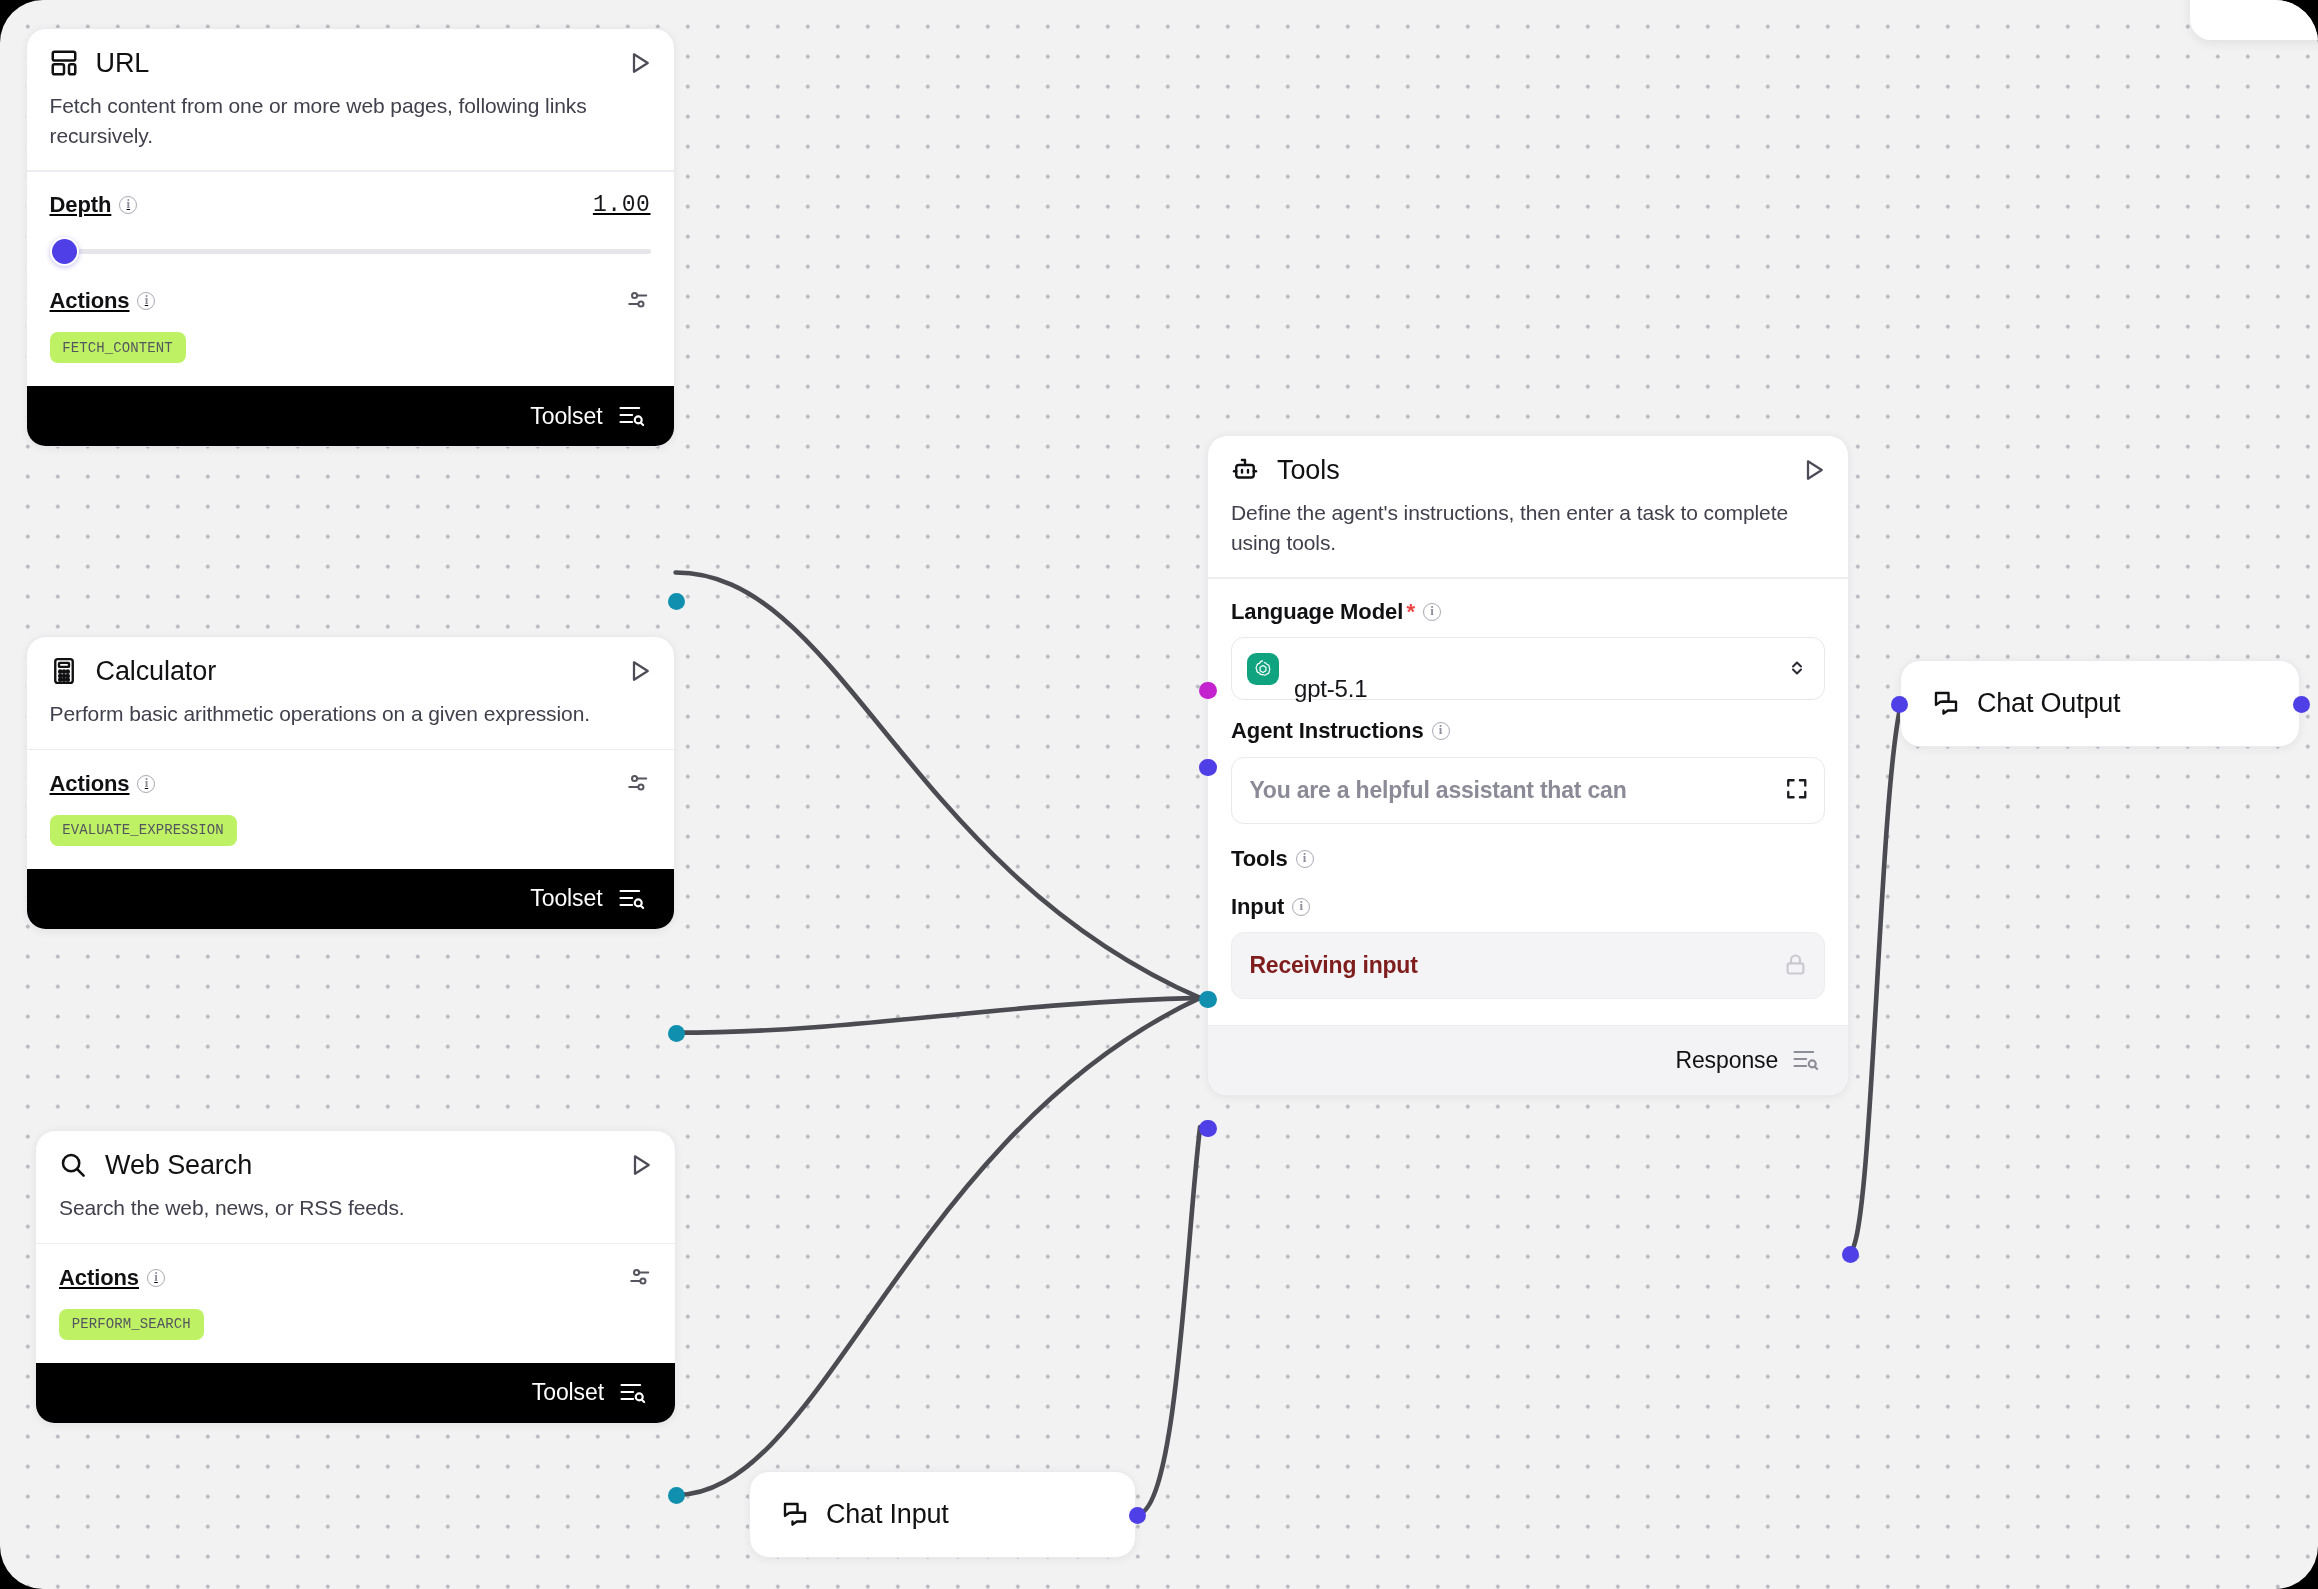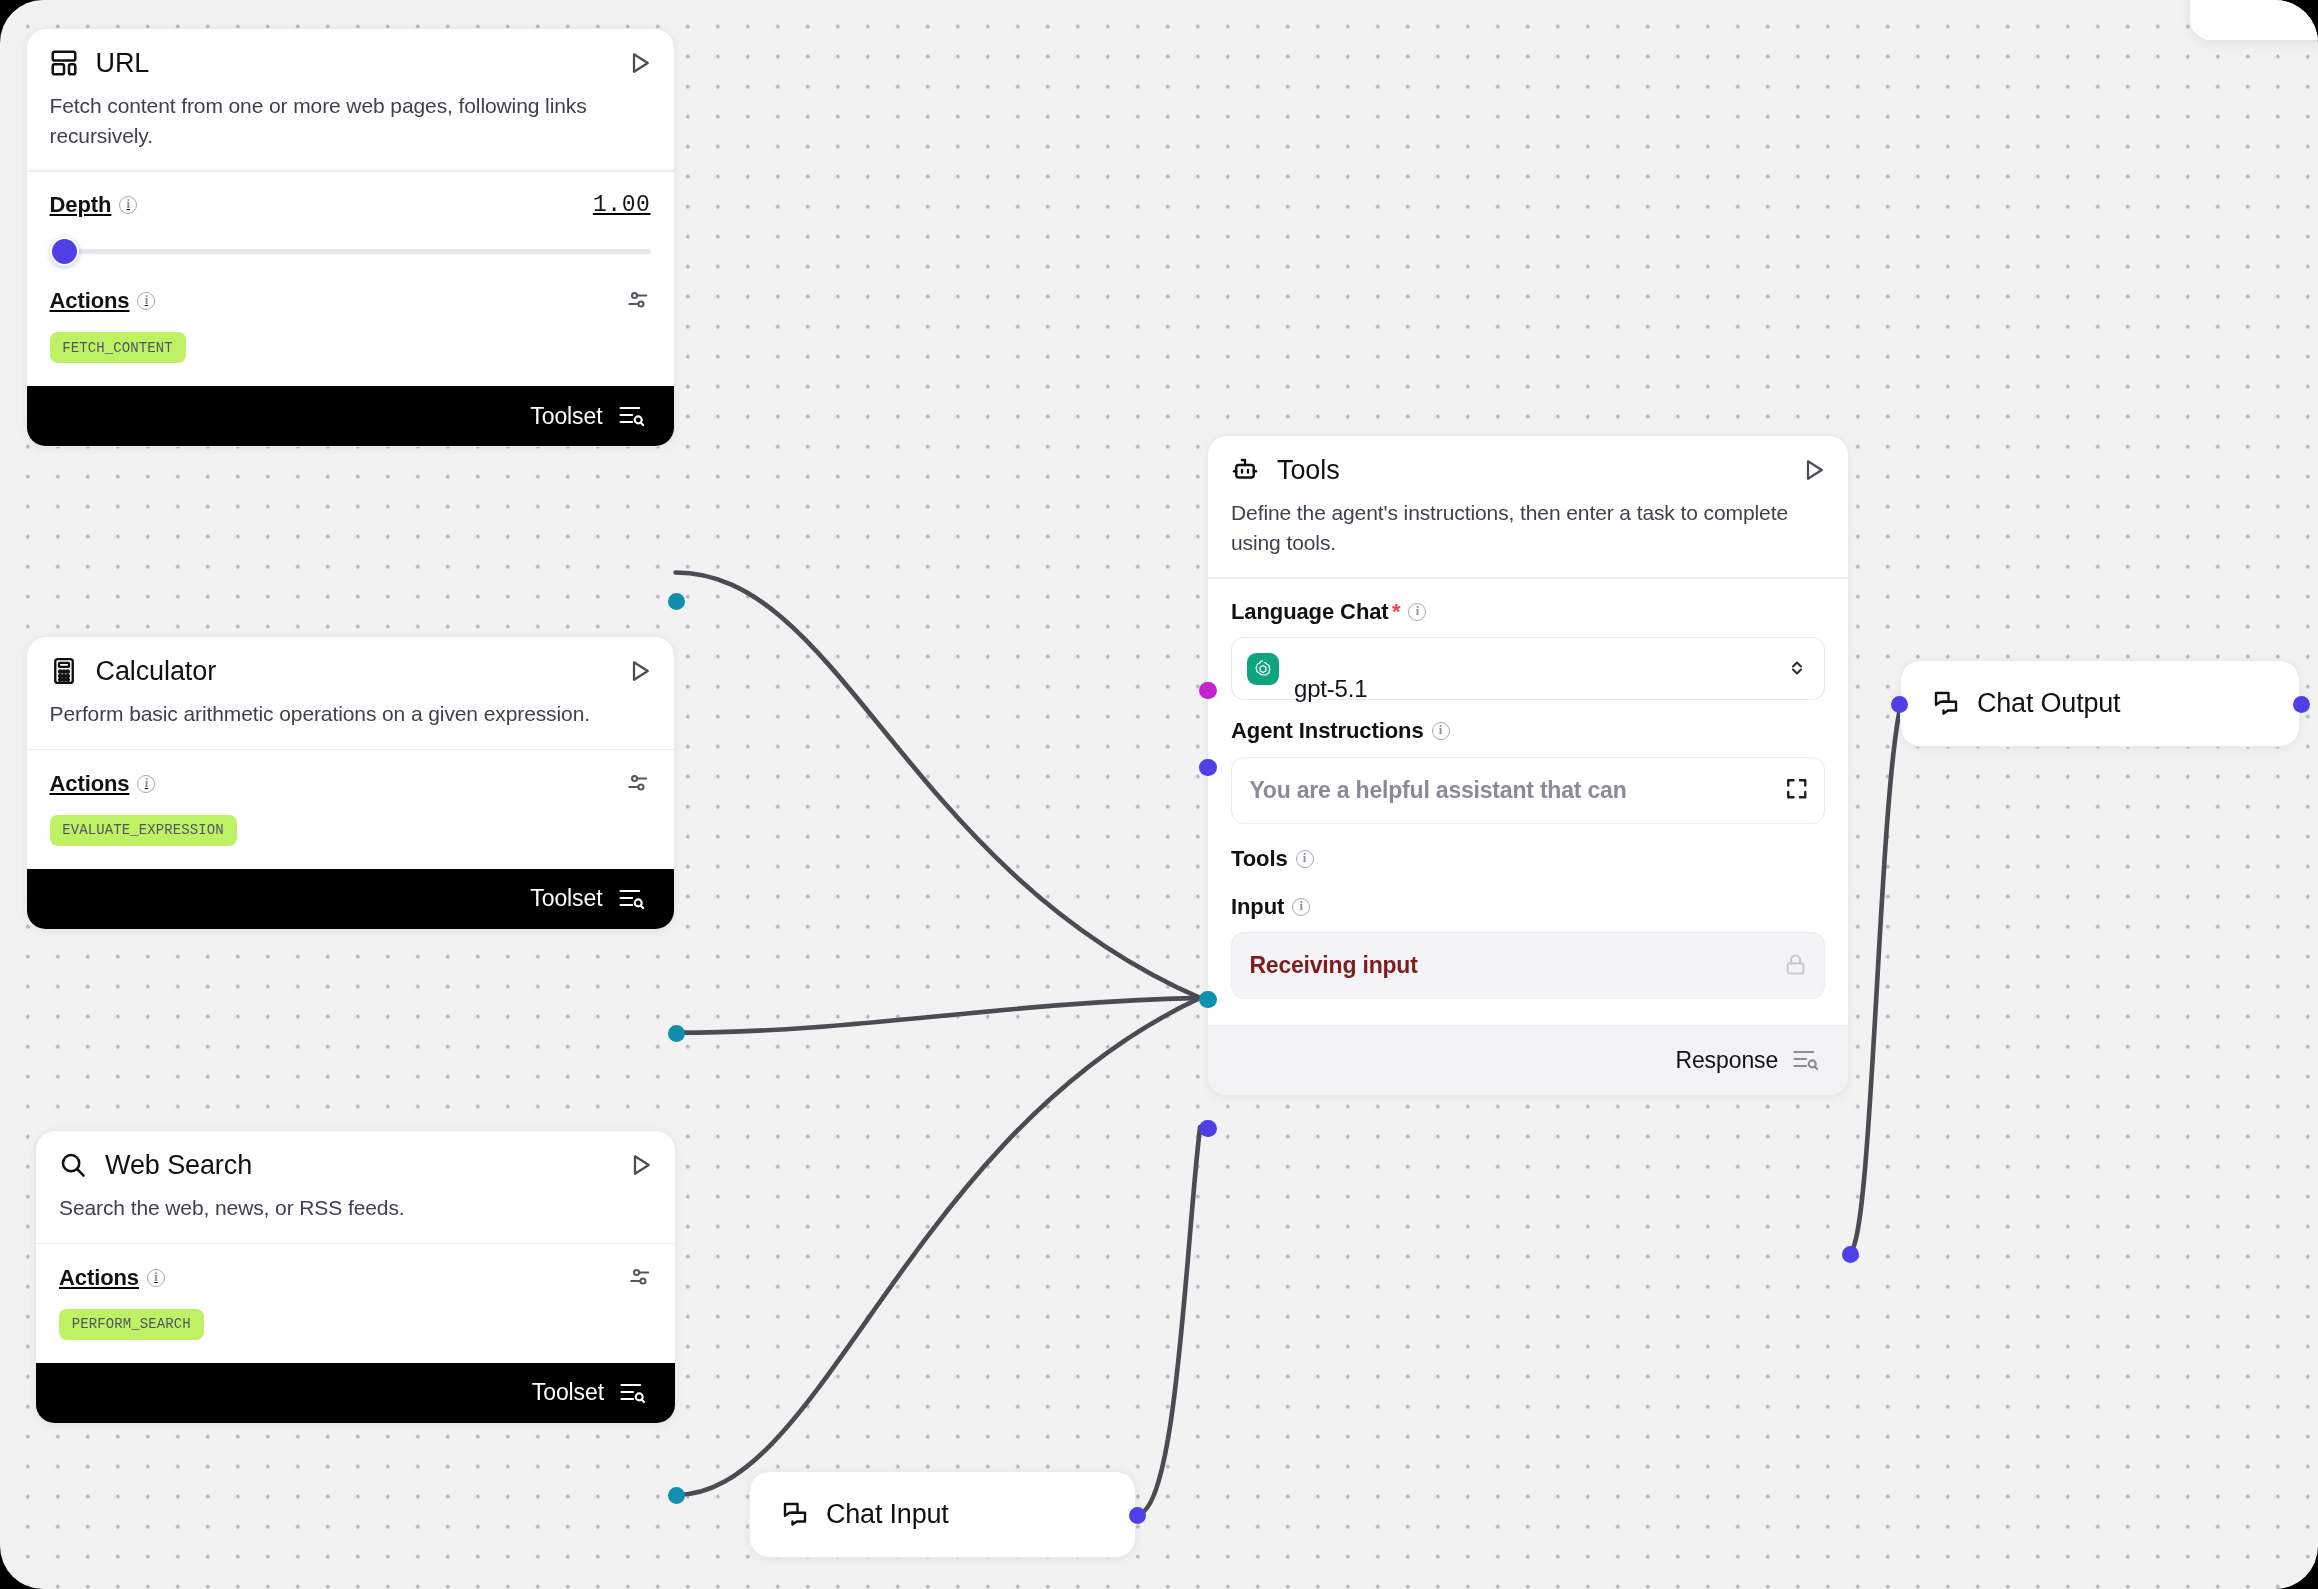--- a/index.html
+++ b/index.html
@@ -415,7 +415,7 @@
 
       <div class="sec">
         <span class="lbl">
-          <span>Language Chat</span>
+          <span>Language Model</span>
             <span class="req">*</span>
           <span class="info-i">i</span>
         </span>

